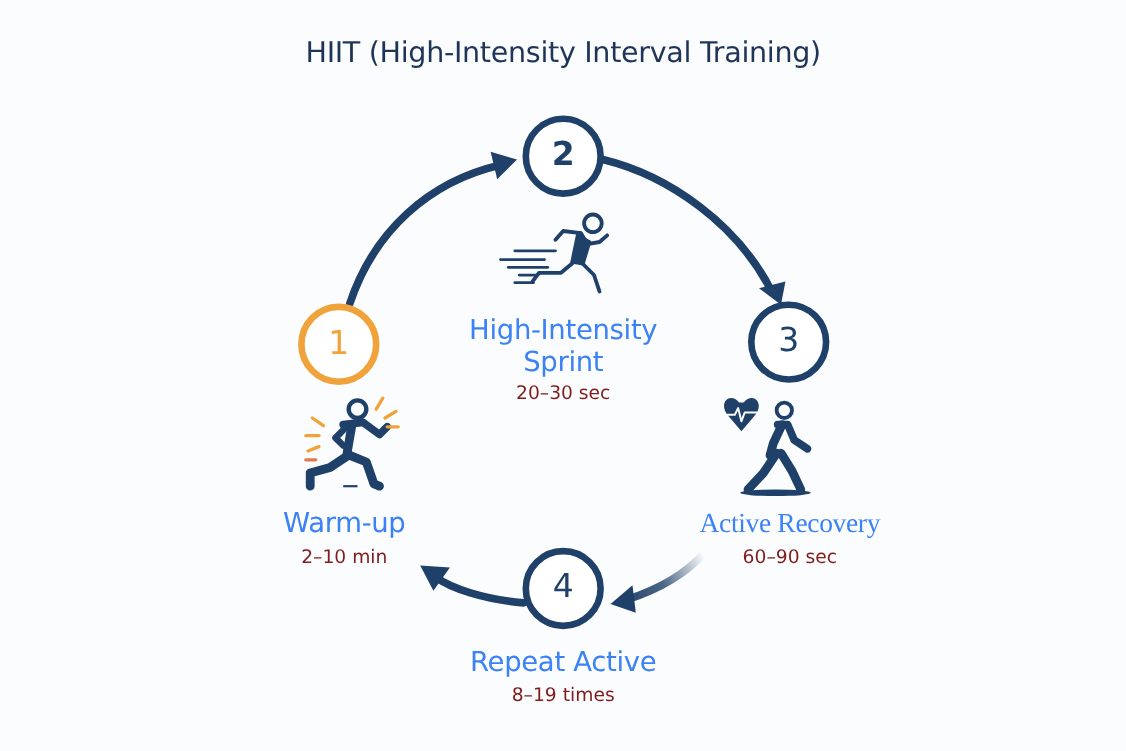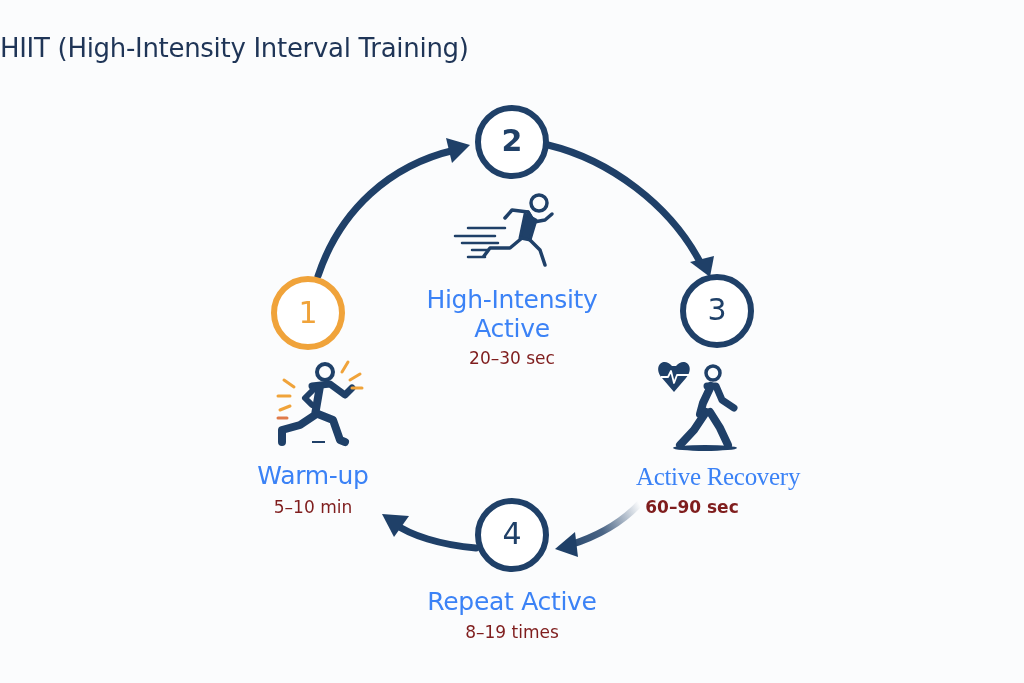--- a/index.html
+++ b/index.html
@@ -5,7 +5,7 @@
   html, body { margin: 0; padding: 0; }
   body { width: 1024px; height: 683px; background: #fbfcfd; position: relative; overflow: hidden; font-family: "DejaVu Sans", sans-serif; }
   .abs { position: absolute; }
-  .title { left: 0; width: 1024px; top: 33px; font-size: 26px; color: #1f3557; letter-spacing: -0.3px; }
+  .title { left: 0; width: 1024px; top: 33px; text-align: center; font-size: 26px; color: #1f3557; letter-spacing: -0.3px; }
   .lbl { text-align: center; color: #3b82f6; font-size: 25px; line-height: 29px; letter-spacing: -0.3px; }
   .sub { text-align: center; color: #7f1d1d; font-size: 17px; line-height: 20px; }
   svg.diagram { position: absolute; left: 0; top: 0; }

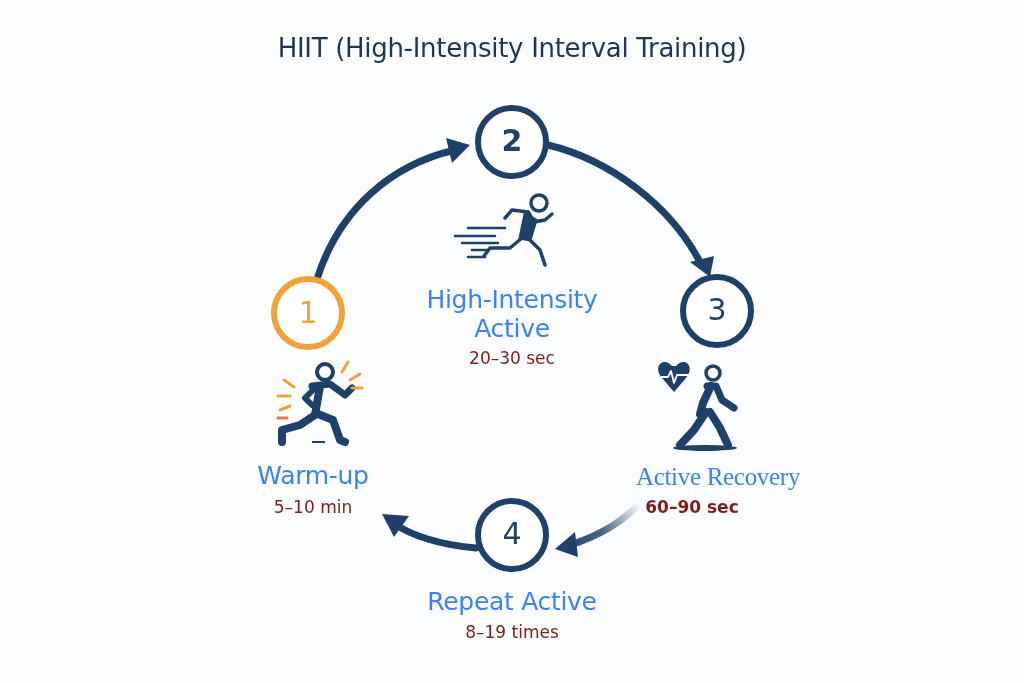--- a/index.html
+++ b/index.html
@@ -112,7 +112,7 @@
 <div class="abs sub" style="left:228px;top:497px;width:170px;">5–10 min</div>
 
 <div class="abs lbl" style="left:400px;top:285px;width:224px;">High-Intensity</div>
-<div class="abs lbl" style="left:400px;top:314px;width:224px;">Active</div>
+<div class="abs lbl" style="left:400px;top:314px;width:224px;">Sprint</div>
 <div class="abs sub" style="left:400px;top:348px;width:224px;">20–30 sec</div>
 
 <div class="abs lbl" style="left:600px;top:462px;width:236px;font-family:Liberation Serif, serif;">Active Recovery</div>

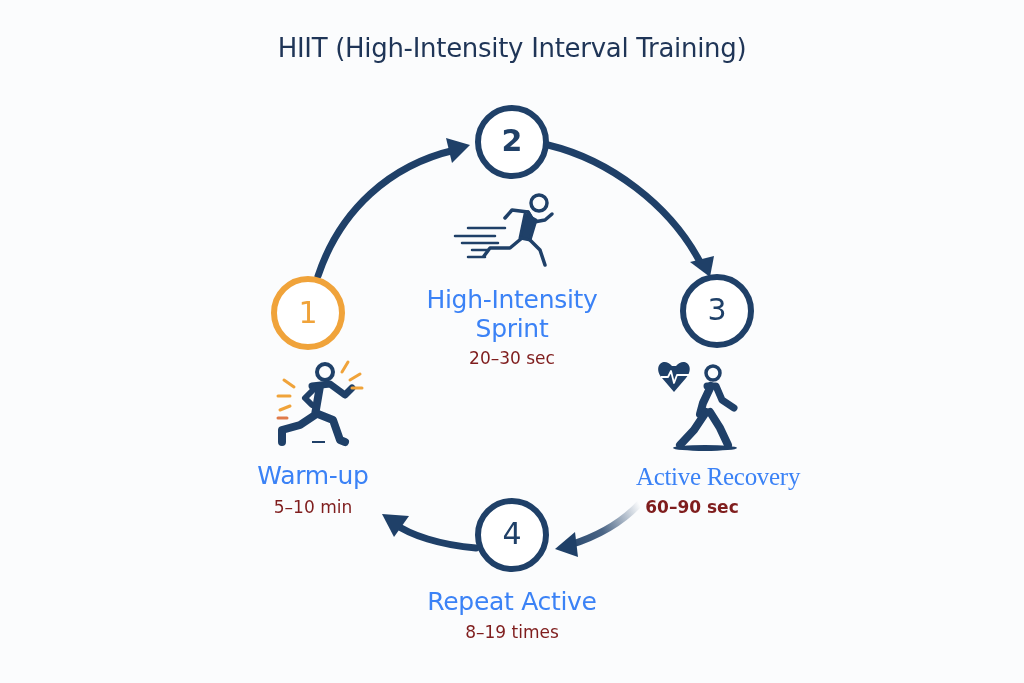--- a/index.html
+++ b/index.html
@@ -109,7 +109,7 @@
 <div class="abs" style="left:488px;top:516px;width:48px;text-align:center;font-size:30px;color:#1f4068;">4</div>
 
 <div class="abs lbl" style="left:228px;top:461px;width:170px;">Warm-up</div>
-<div class="abs sub" style="left:228px;top:497px;width:170px;">5–10 min</div>
+<div class="abs sub" style="left:228px;top:497px;width:170px;">2–10 min</div>
 
 <div class="abs lbl" style="left:400px;top:285px;width:224px;">High-Intensity</div>
 <div class="abs lbl" style="left:400px;top:314px;width:224px;">Sprint</div>

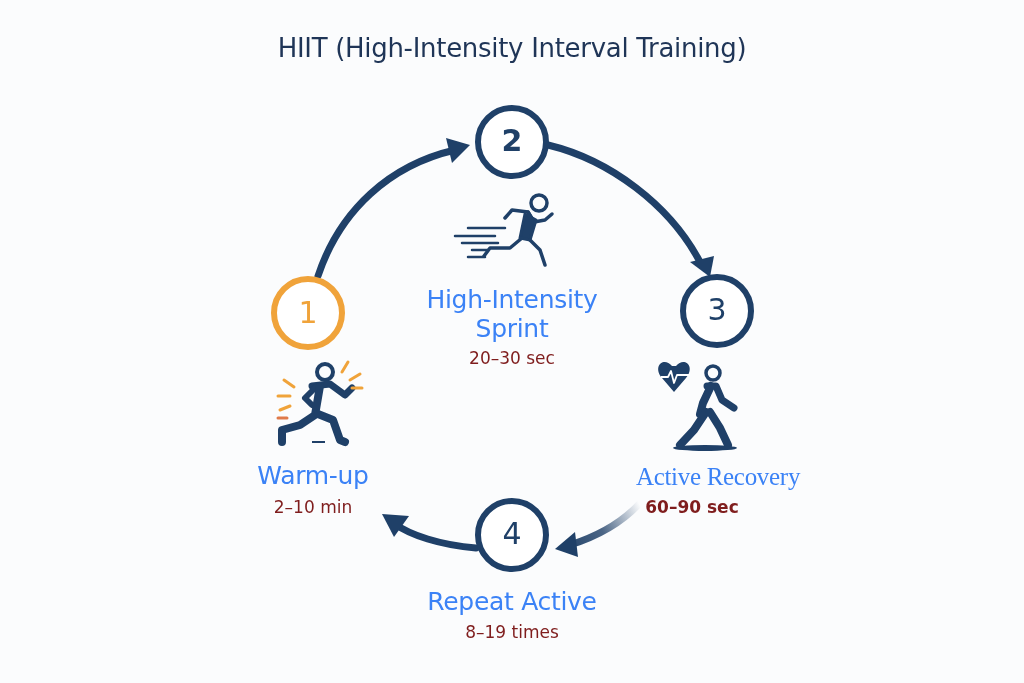--- a/index.html
+++ b/index.html
@@ -116,7 +116,7 @@
 <div class="abs sub" style="left:400px;top:348px;width:224px;">20–30 sec</div>
 
 <div class="abs lbl" style="left:600px;top:462px;width:236px;font-family:Liberation Serif, serif;">Active Recovery</div>
-<div class="abs sub" style="left:624px;top:497px;width:136px;font-weight:bold;">60–90 sec</div>
+<div class="abs sub" style="left:650px;top:497px;width:136px;">60–90 sec</div>
 
 <div class="abs lbl" style="left:400px;top:587px;width:224px;">Repeat Active</div>
 <div class="abs sub" style="left:400px;top:622px;width:224px;">8–19 times</div>

